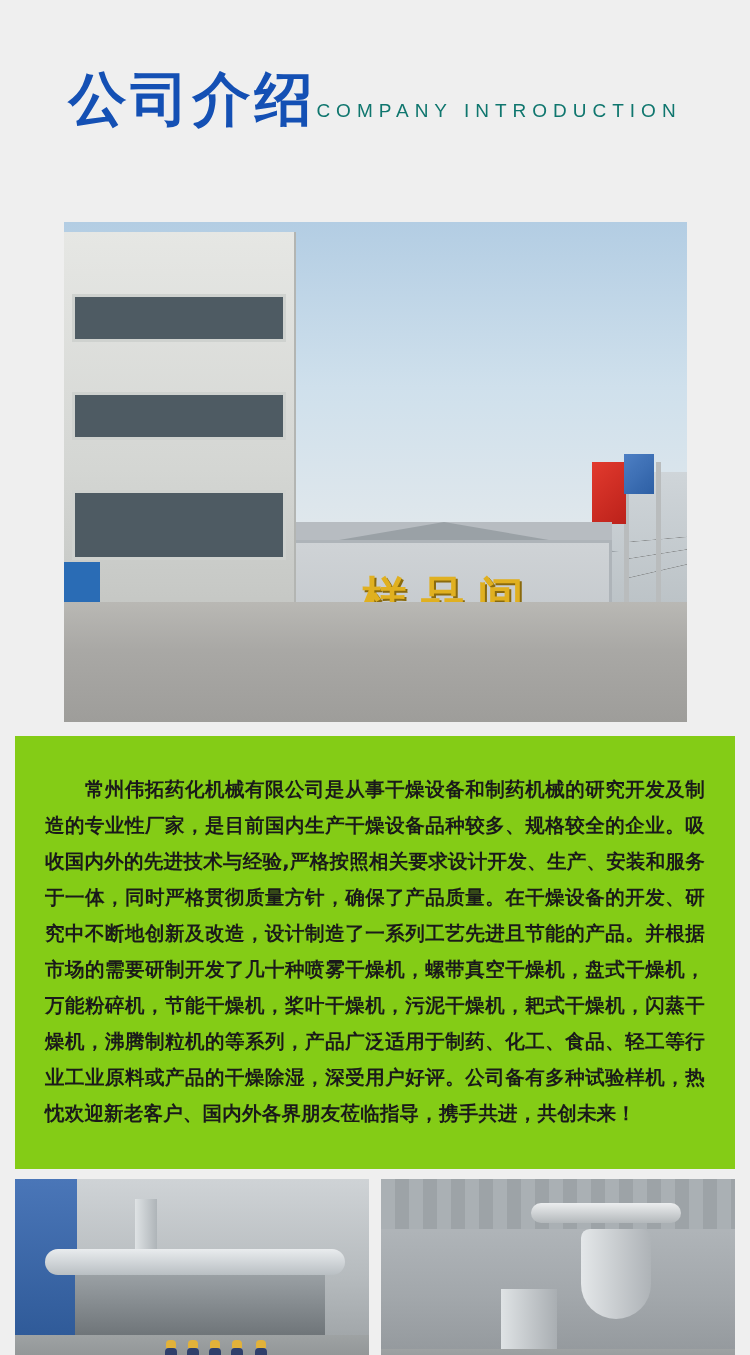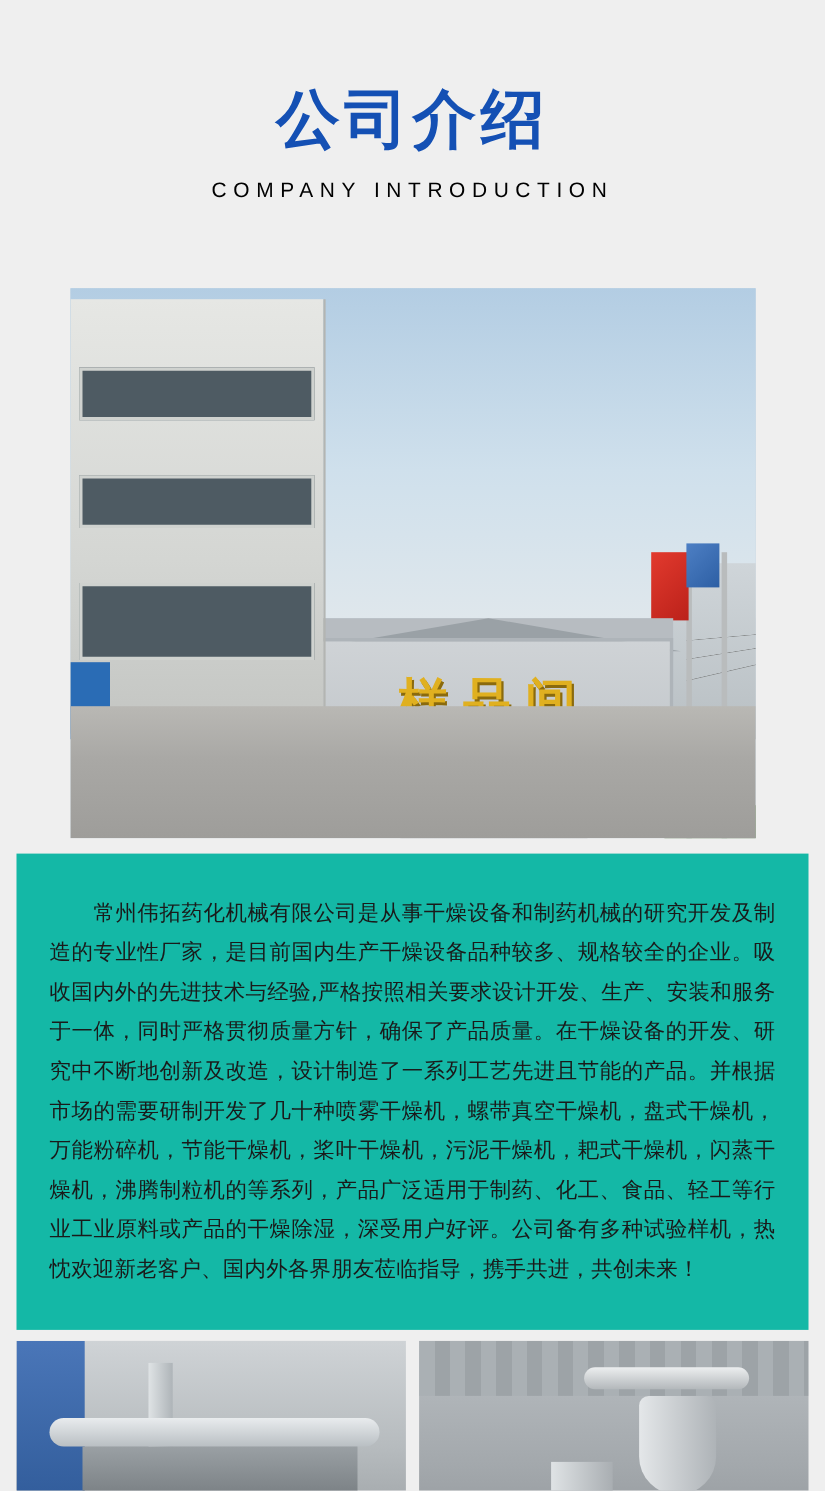--- a/index.html
+++ b/index.html
@@ -22,9 +22,9 @@
 
   
   .header {
-    height: 262px;
+    height: 222px;
     display: flex;
-    flex-direction: column;
+    flex-direction: row;
     align-items: center;
     justify-content: center;
     background: #efefef;

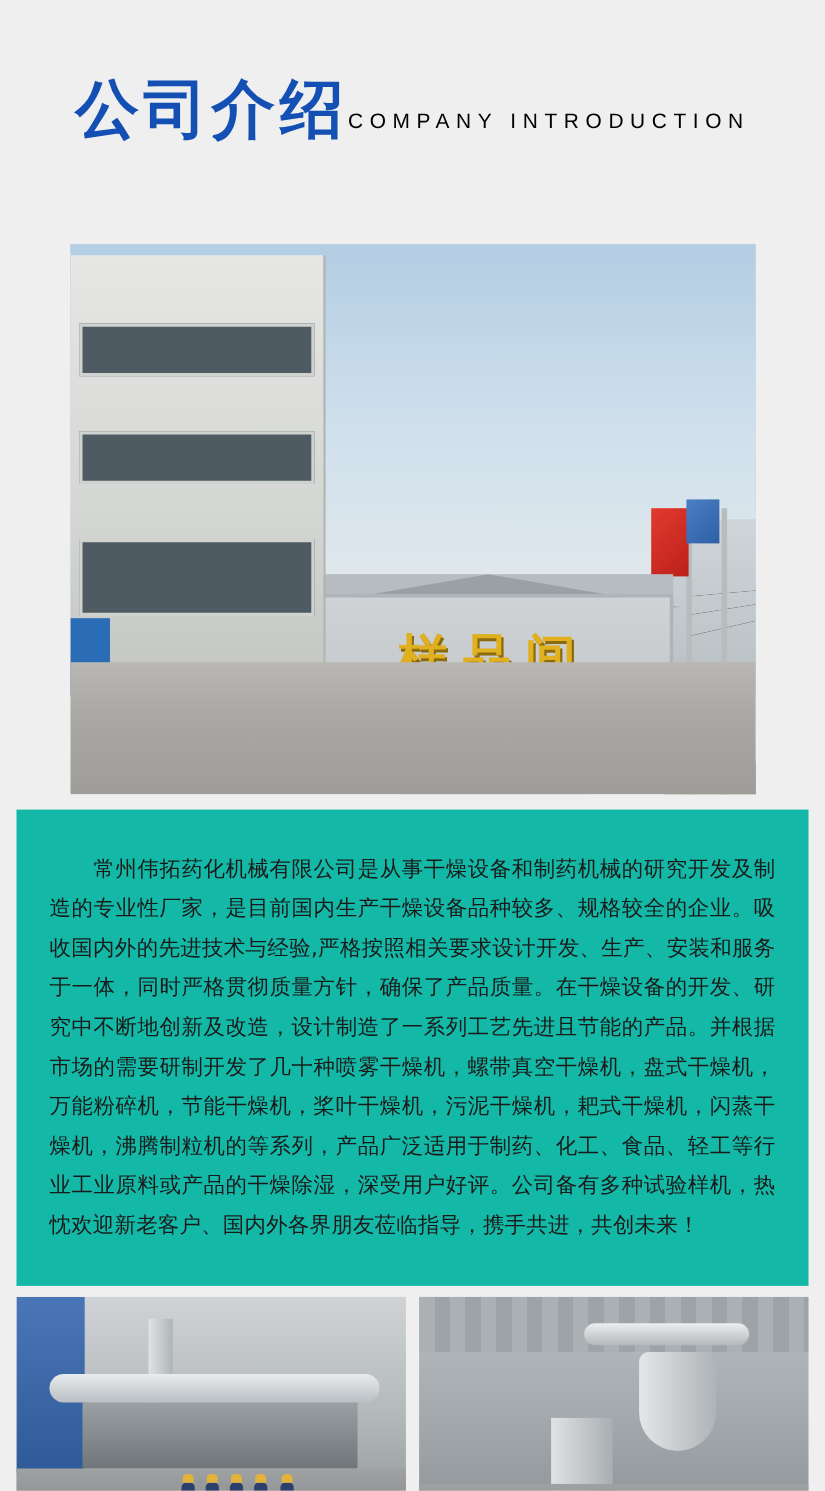--- a/index.html
+++ b/index.html
@@ -41,7 +41,7 @@
   .header-subtitle {
     font-family: "Liberation Sans", sans-serif;
     font-size: 19px;
-    color: #000000;
+    color: #0f766e;
     letter-spacing: 6px;
     font-weight: normal;
     text-align: right;

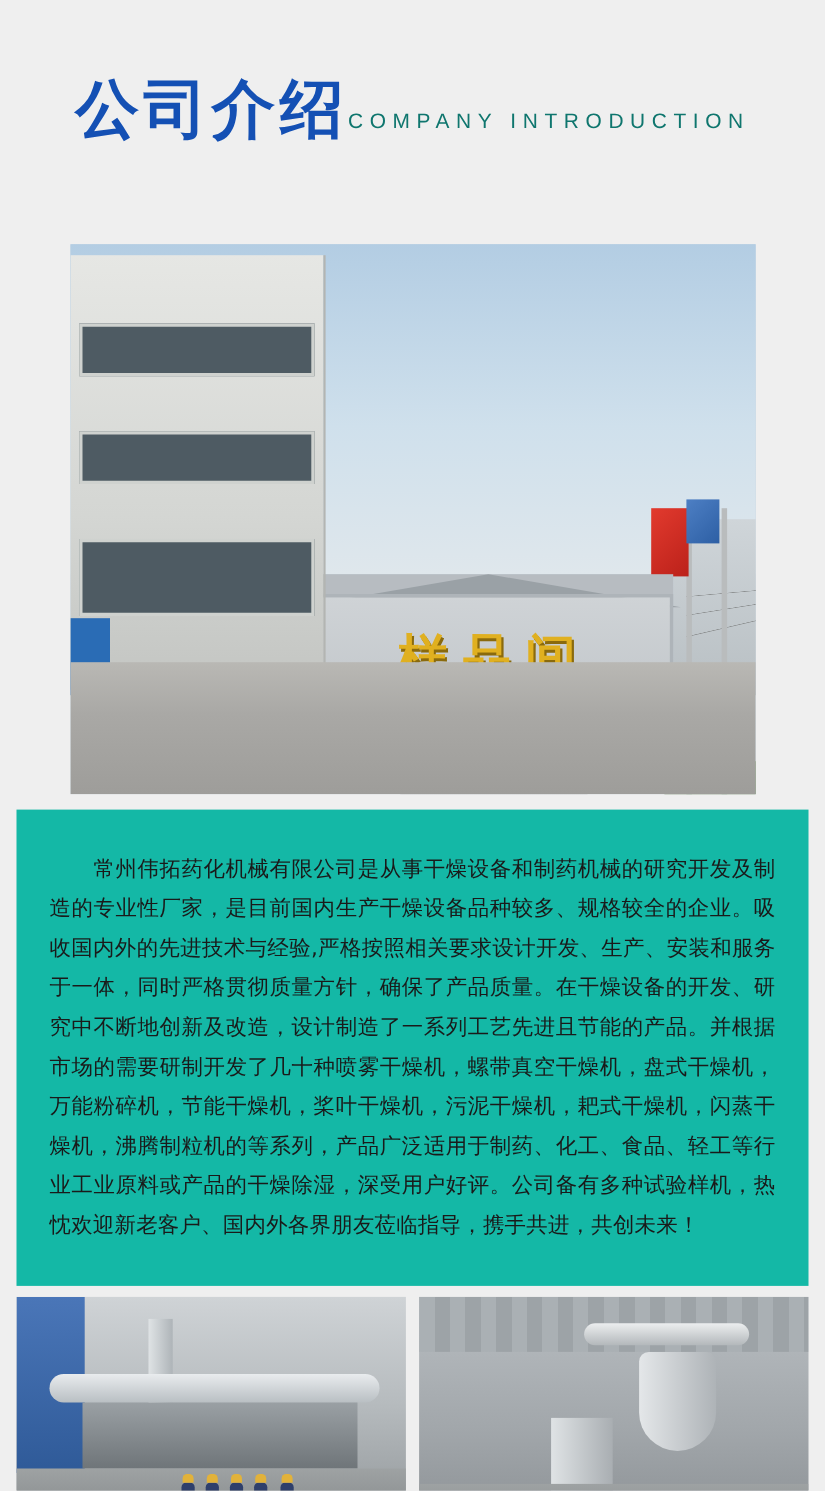--- a/index.html
+++ b/index.html
@@ -157,9 +157,10 @@
   .text-block {
     width: 720px;
     margin: 14px auto 0;
-    background: #14b8a6;
+    background: #84cc16;
     padding: 16px 0 18px;
     box-sizing: border-box;
+    font-weight: bold;
   }
   .body-text {
     font-family: "DejaVu Sans", "Liberation Sans", sans-serif;

